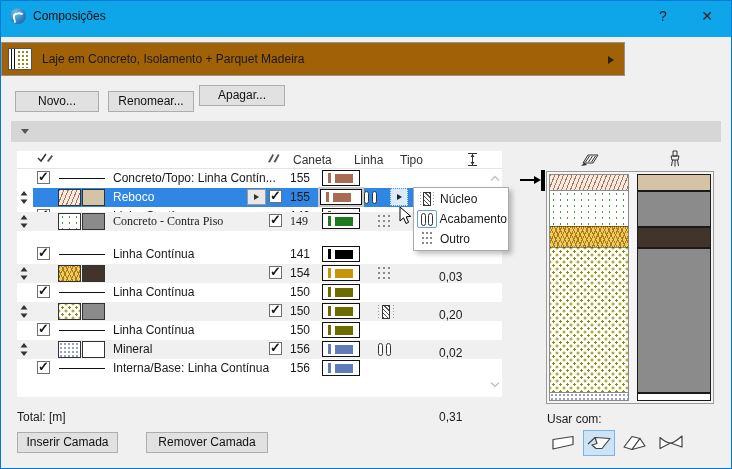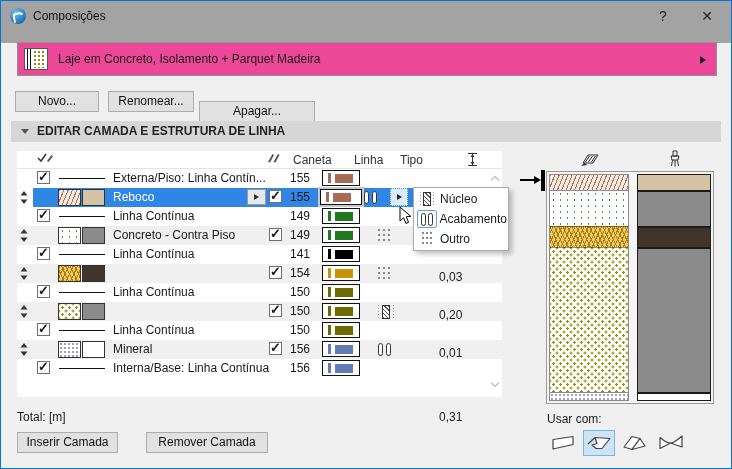--- a/index.html
+++ b/index.html
@@ -7,7 +7,7 @@
   .window{position:relative;width:732px;height:469px;background:#F0F0F0;border:1px solid var(--winborder);overflow:hidden}
 
   
-  .titlebar{position:absolute;left:0;top:0;right:0;height:42px;background:#a3a3a3}
+  .titlebar{position:absolute;left:0;top:0;right:0;height:36px;background:#0ea5e9}
   .app-icon{position:absolute;left:9px;top:7px;width:16px;height:16px;border-radius:50%;
     background:radial-gradient(circle at 35% 30%,#7cc0ec 0%,#2f82c4 55%,#14568e 100%)}
   .app-icon::after{content:'';position:absolute;left:3px;top:4px;width:9px;height:7px;border:2px solid #fff;

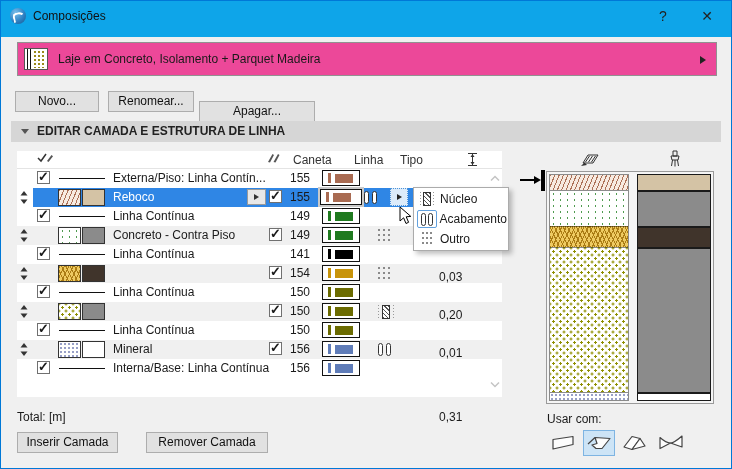--- a/index.html
+++ b/index.html
@@ -17,7 +17,7 @@
   .tbtn.help{right:50px}.tbtn.close{right:6px}
 
   
-  .selector{position:absolute;left:16px;top:41px;width:700px;height:34px;background:#ec4899;border:1px solid #919191}
+  .selector{position:absolute;left:0;top:41px;width:624px;height:34px;background:#a16207;border:1px solid #919191}
   .thumb{position:absolute;left:6px;top:5px;width:24px;height:22px;border:1px solid #555;background:#fff}
   .thumb::before{content:'';position:absolute;left:2px;top:0;bottom:0;width:1px;background:#111;box-shadow:3px 0 0 #111}
   .thumb::after{content:'';position:absolute;left:8px;right:1px;top:1px;bottom:1px;

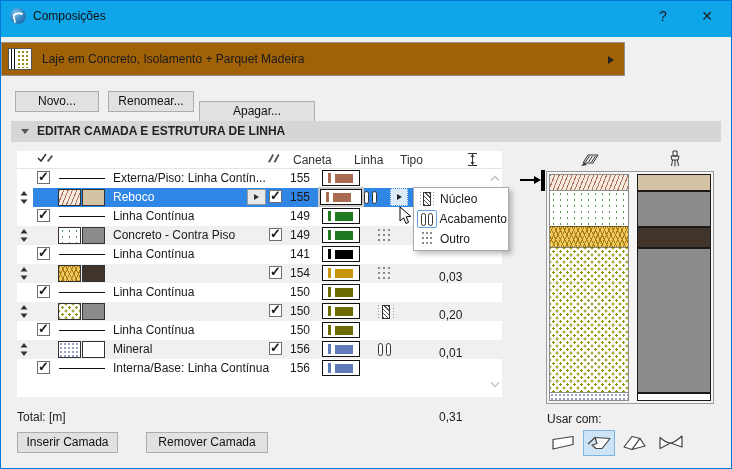--- a/index.html
+++ b/index.html
@@ -29,7 +29,7 @@
   .btn{position:absolute;height:21px;background:#E1E1E1;border:1px solid #ADADAD;text-align:center;line-height:19px;color:#111}
   .btn.novo{left:14px;top:90px;width:84px}
   .btn.renomear{left:107px;top:90px;width:86px}
-  .btn.apagar{left:198px;top:100px;width:116px}
+  .btn.apagar{left:198px;top:84px;width:86px}
   .btn.inserir{left:16px;top:431px;width:101px}
   .btn.remover{left:145px;top:431px;width:122px}
 

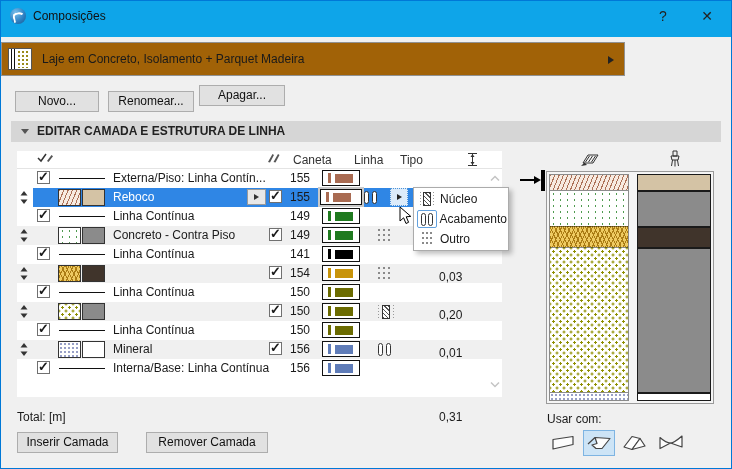--- a/index.html
+++ b/index.html
@@ -132,7 +132,6 @@
 
   <div class="sectionbar">
     <span class="tri-down"></span>
-    <span class="sec-title">EDITAR CAMADA E ESTRUTURA DE LINHA</span>
   </div>
 
   <div class="table">

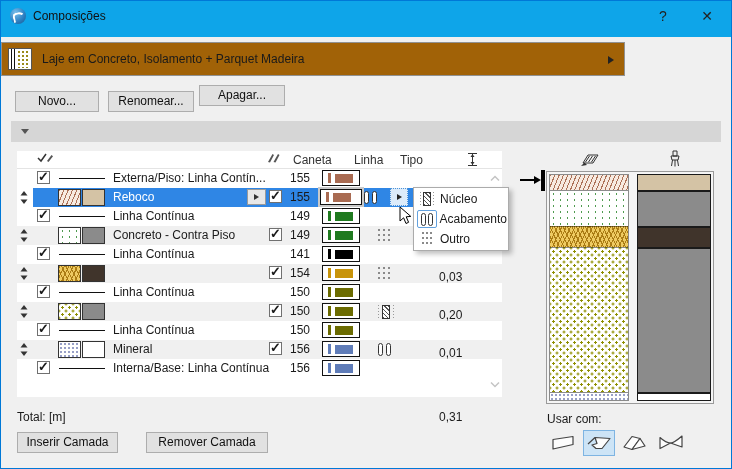--- a/index.html
+++ b/index.html
@@ -163,7 +163,7 @@
         <div class="trow" style="top: 0px;">
           <span class="cb cb-sep checked"></span>
           <span class="sepline"></span>
-          <span class="lbl lbl-sep">Externa/Piso: Linha Contín...</span>
+          <span class="lbl lbl-sep">Concreto/Topo: Linha Contín...</span>
           <span class="pen">155</span>
           <span class="linebtn">
             <span class="lb-bar" style="background:#A96B52"></span>

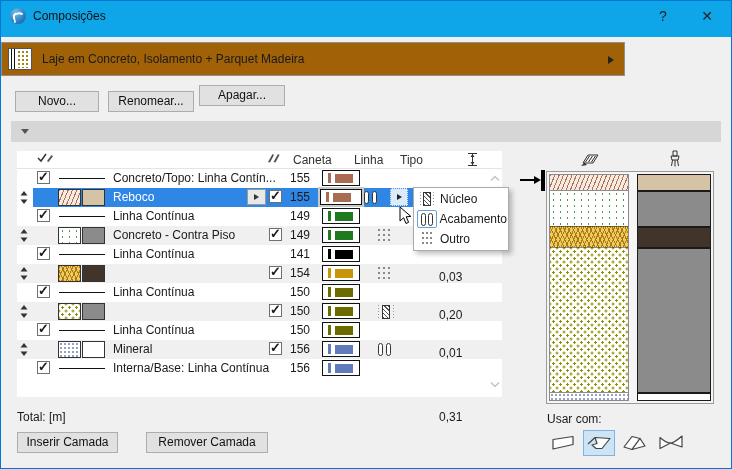--- a/index.html
+++ b/index.html
@@ -201,7 +201,7 @@
             <span class="lb-rect" style="background:#1F7A1F"></span>
           </span>
         </div>
-        <div class="trow shade" style="top: 57px;">
+        <div class="trow shade" style="top: 43px; font-family: Liberation Serif, serif;">
           <span class="drag"><svg width="8" height="13">
               <path d="M4 0 L7.5 4.5 H0.5 Z" fill="#333"></path>
               <path d="M4 13 L0.5 8.5 H7.5 Z" fill="#333"></path>

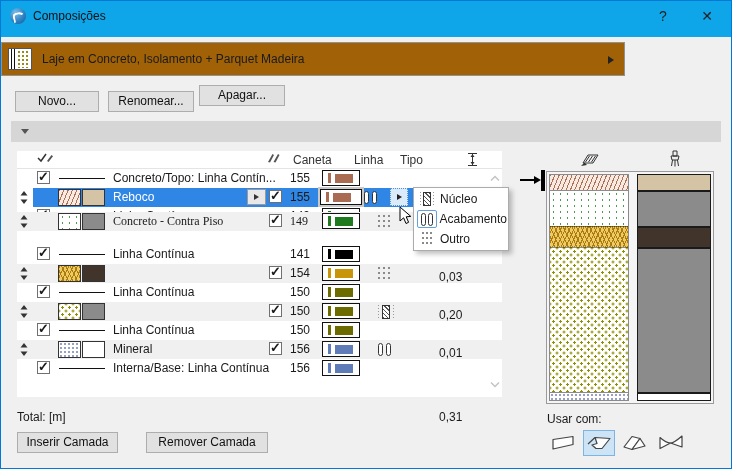--- a/index.html
+++ b/index.html
@@ -309,7 +309,7 @@
             <span class="ti-pill"></span>
             <span class="ti-pill"></span>
           </span>
-          <span class="th">0,01</span>
+          <span class="th">0,02</span>
         </div>
         <div class="trow" style="top: 190px;">
           <span class="cb cb-sep checked"></span>

